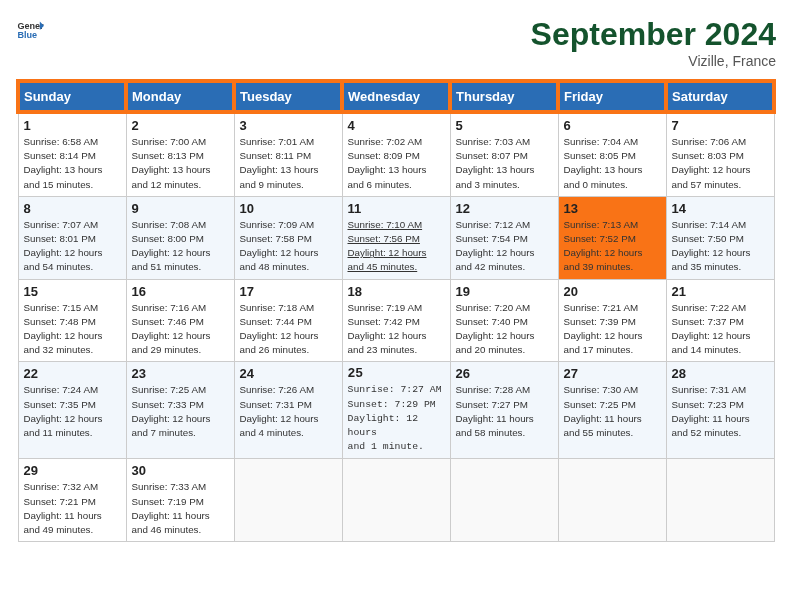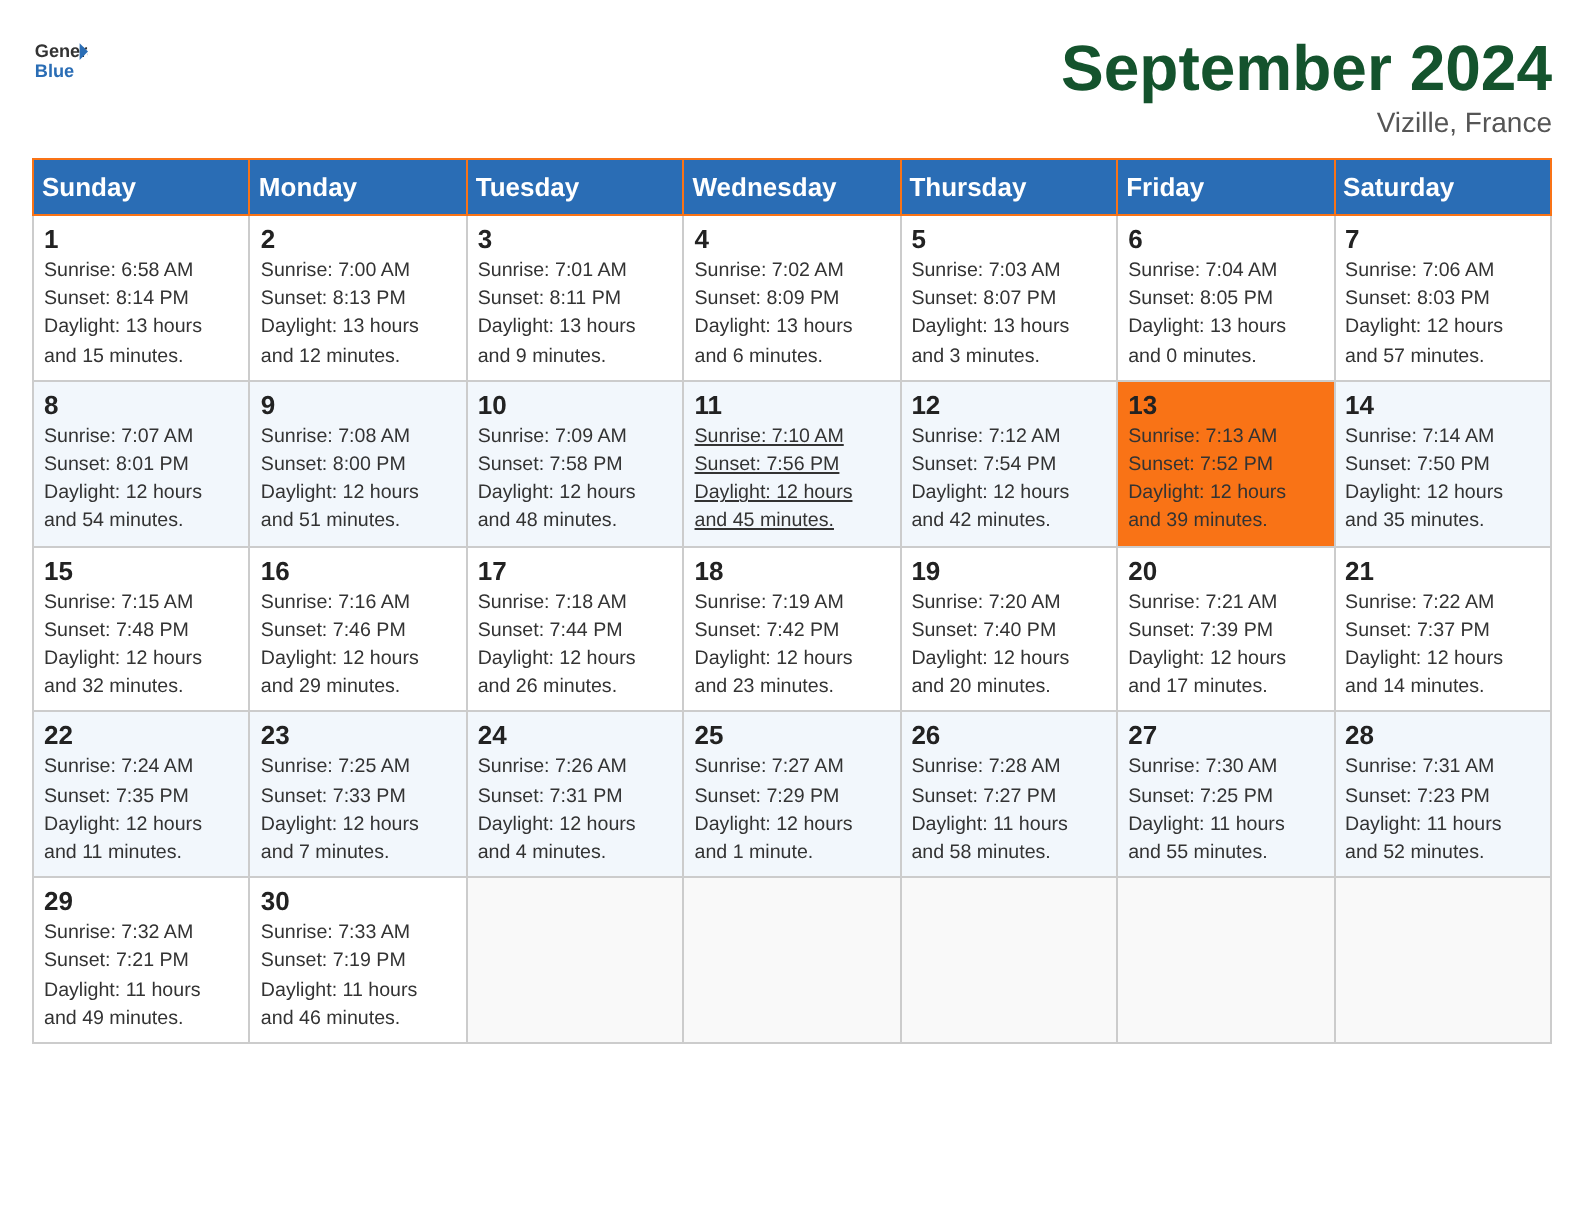--- a/index.html
+++ b/index.html
@@ -49,7 +49,7 @@
       text-align: left;
       font-size: 13px;
       font-weight: bold;
-      border: 1px solid #f97316;
+      border: 4px solid #f97316;
     }
     td {
       border: 1px solid #ccc;

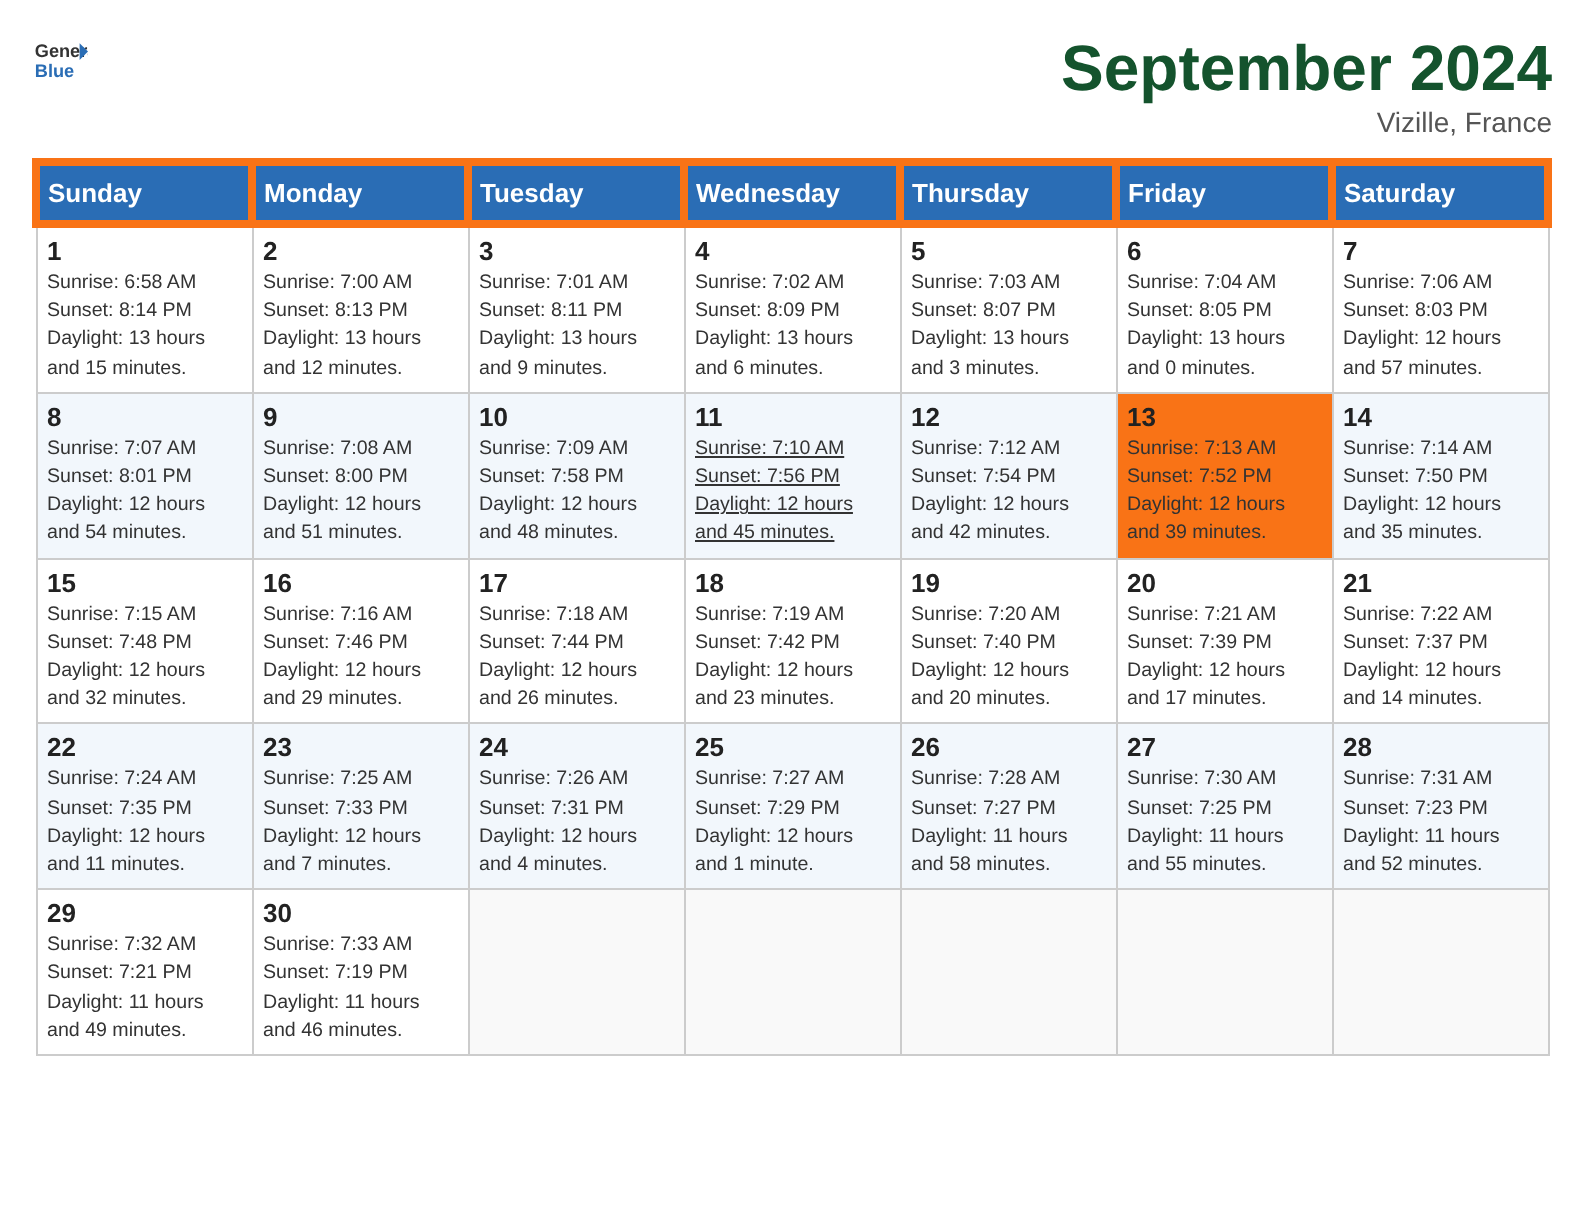--- a/index.html
+++ b/index.html
@@ -286,7 +286,7 @@
 Daylight: 12 hours
 and 4 minutes.</div>
         </td>
-        <td style="background-color: rgb(242, 247, 252);">
+        <td style="background-color: rgb(242, 247, 252); font-family: Liberation Mono, monospace;">
           <span class="day-num">25</span>
           <div class="day-detail" style="white-space: pre-line;">Sunrise: 7:27 AM
 Sunset: 7:29 PM

